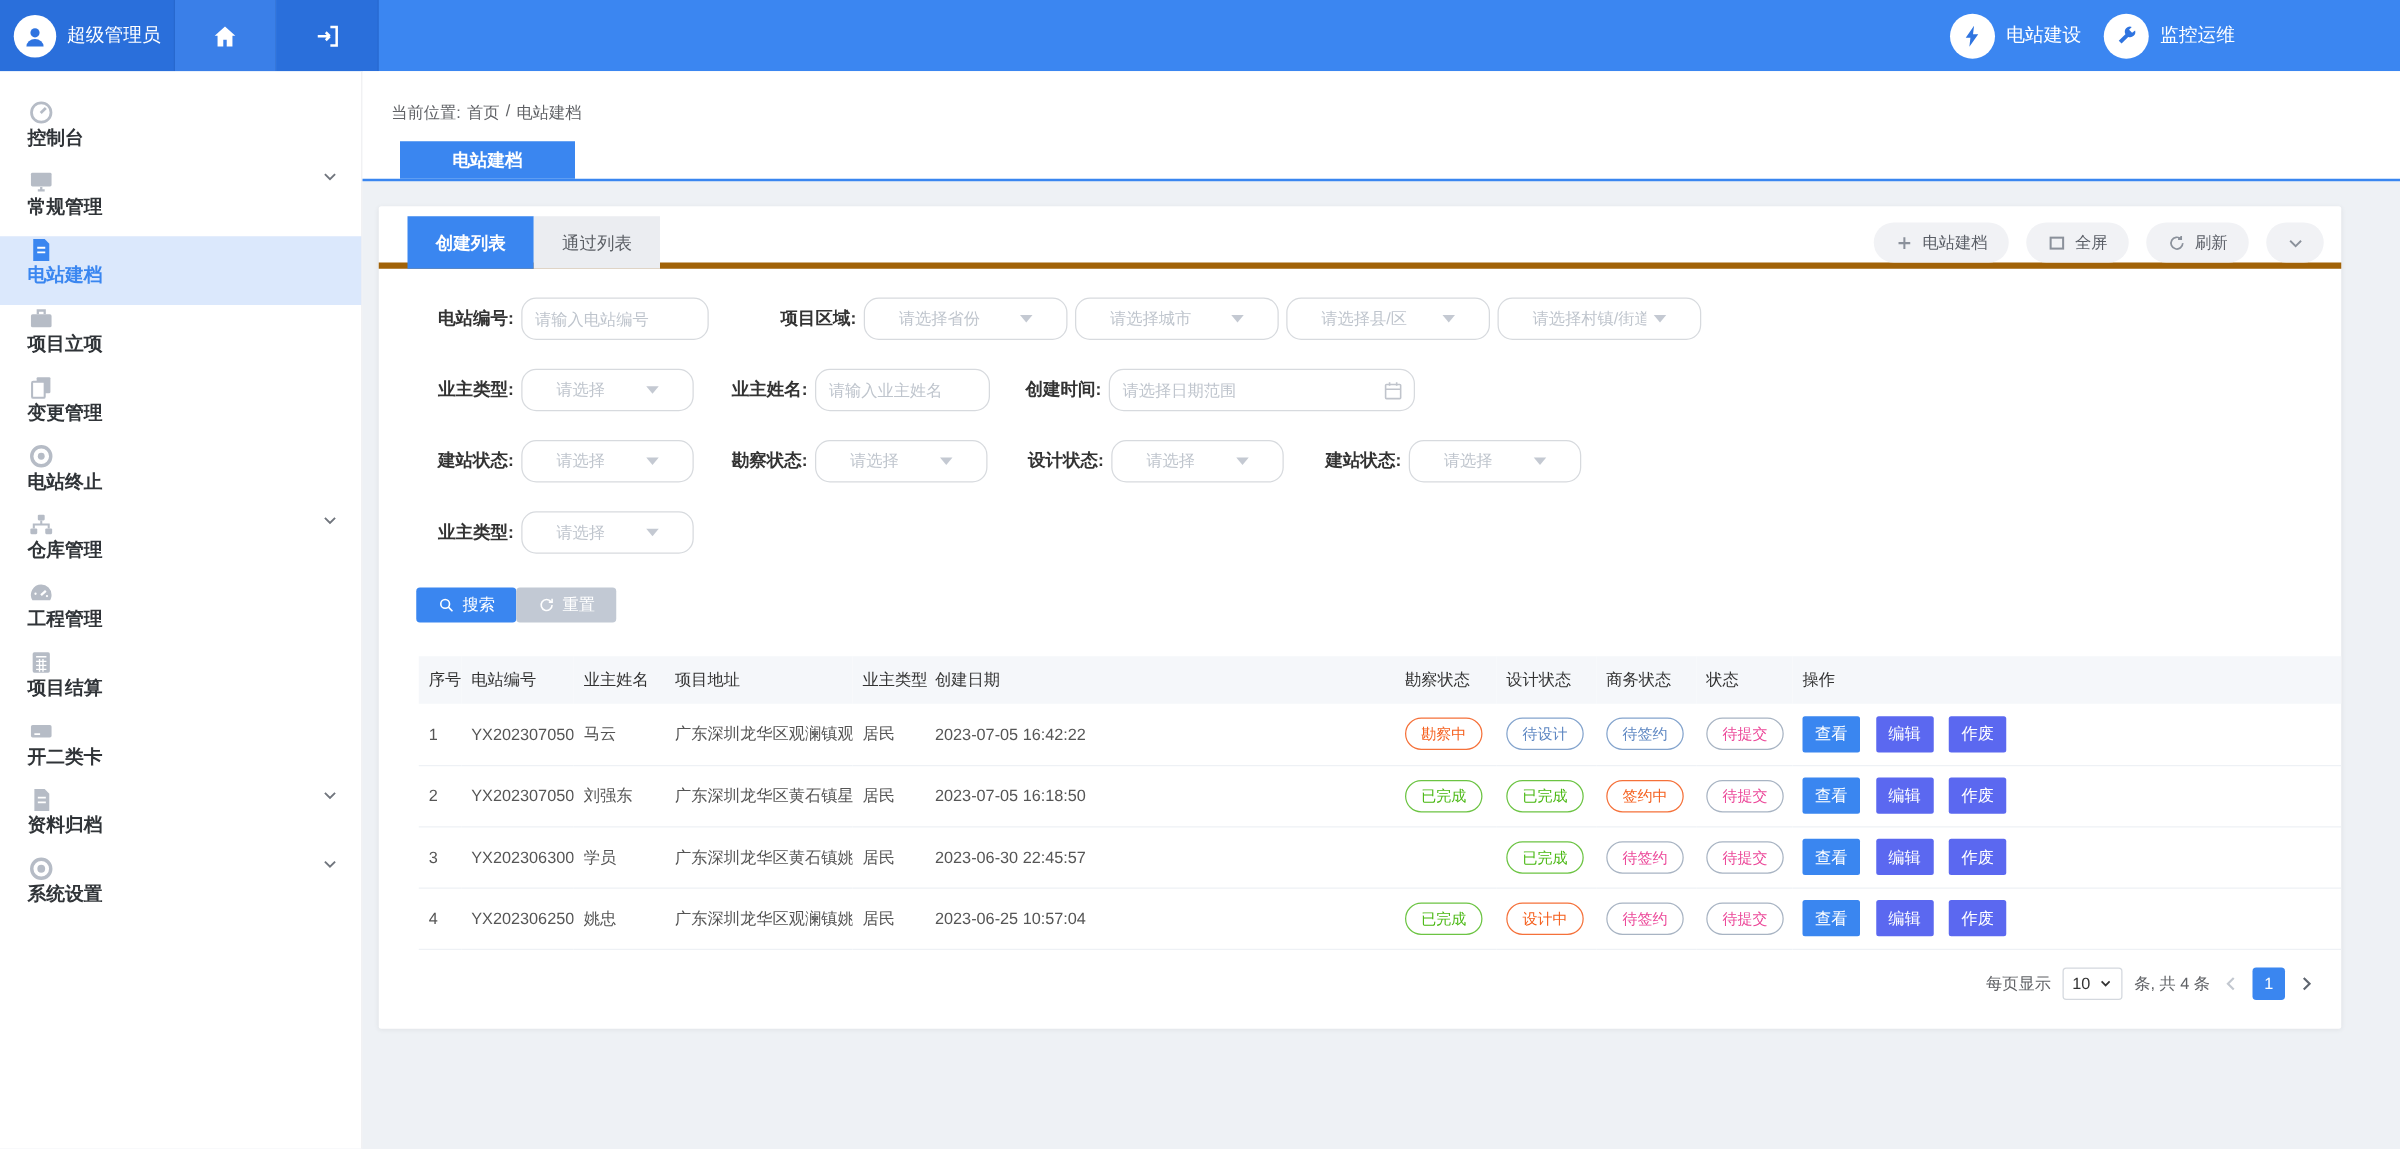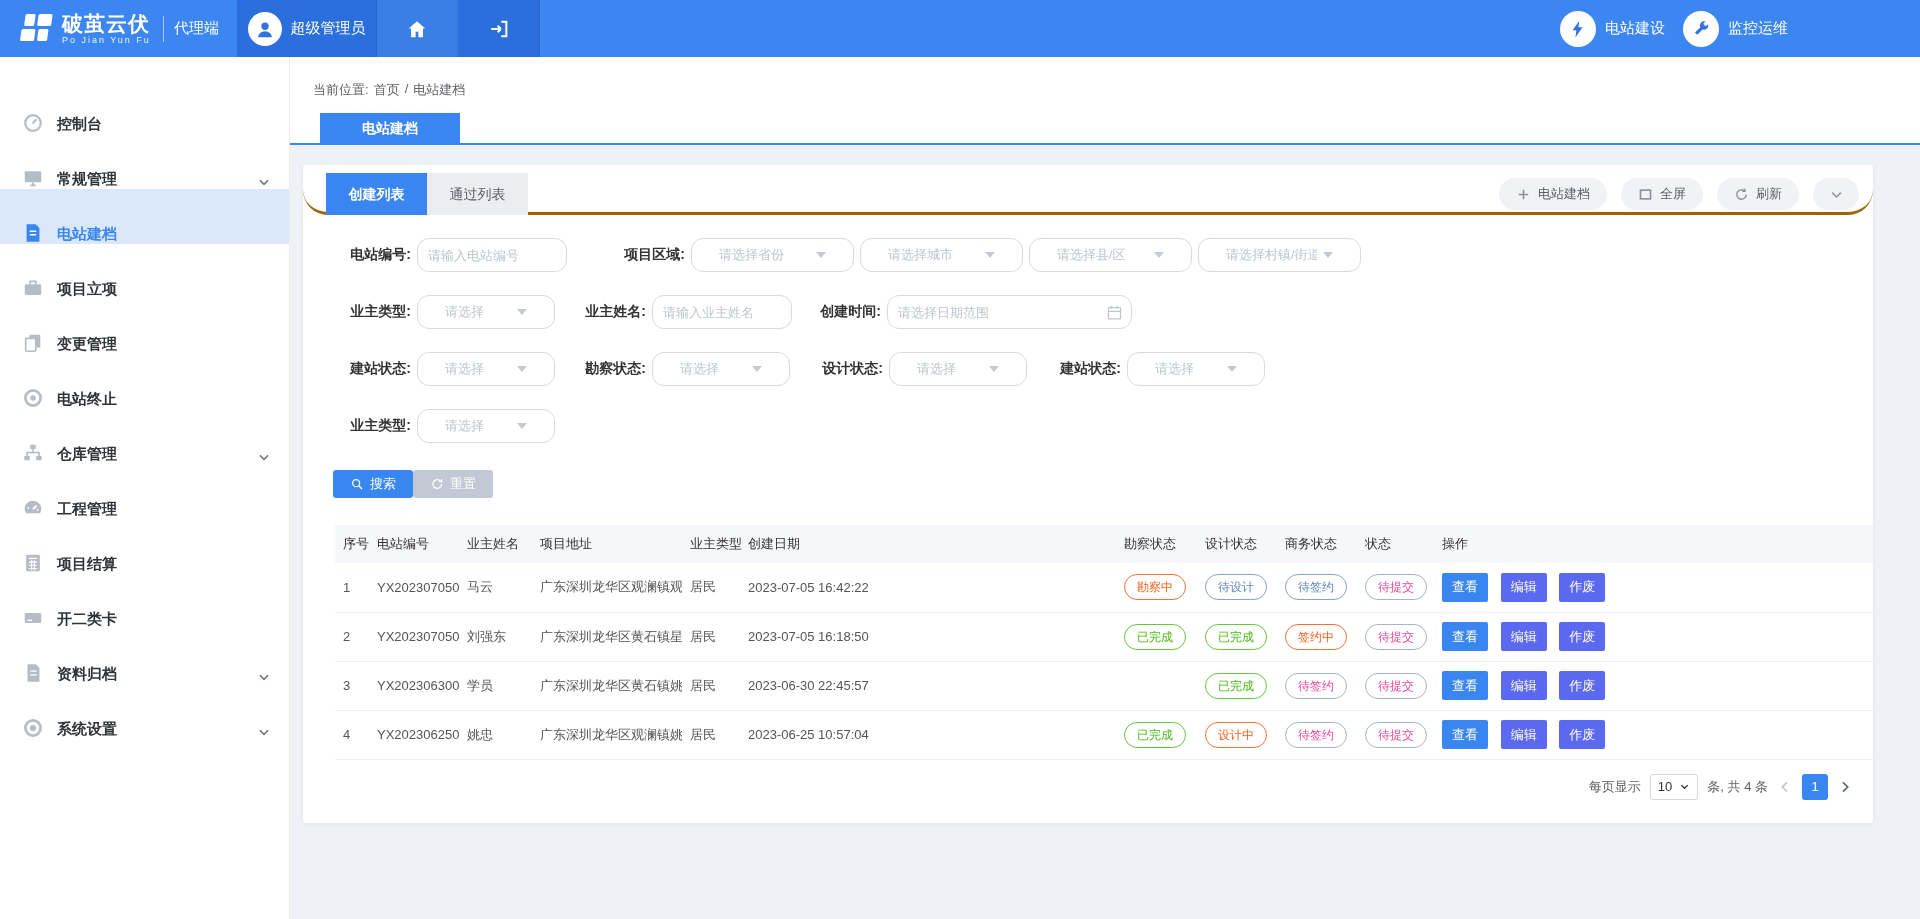--- a/index.html
+++ b/index.html
@@ -115,22 +115,6 @@
 <div class="app">
 
   <div class="header">
-    <div class="logo-sec">
-      <svg class="logo-mark" viewBox="0 0 40 34">
-        <g fill="#fff" transform="skewX(-8) translate(4,0)">
-          <rect x="8" y="2" width="10" height="12" rx="1.5"></rect>
-          <rect x="21" y="2" width="14" height="12" rx="1.5"></rect>
-          <rect x="6" y="17" width="14" height="12" rx="1.5"></rect>
-          <rect x="23" y="17" width="10" height="12" rx="1.5"></rect>
-        </g>
-      </svg>
-      <div class="brand-text">
-        <b>破茧云伏</b>
-        <small>Po Jian Yun Fu</small>
-      </div>
-      <span class="vdiv"></span>
-      <span class="portal">代理端</span>
-    </div>
 
     <div class="seg seg-user">
       <span class="avatar">

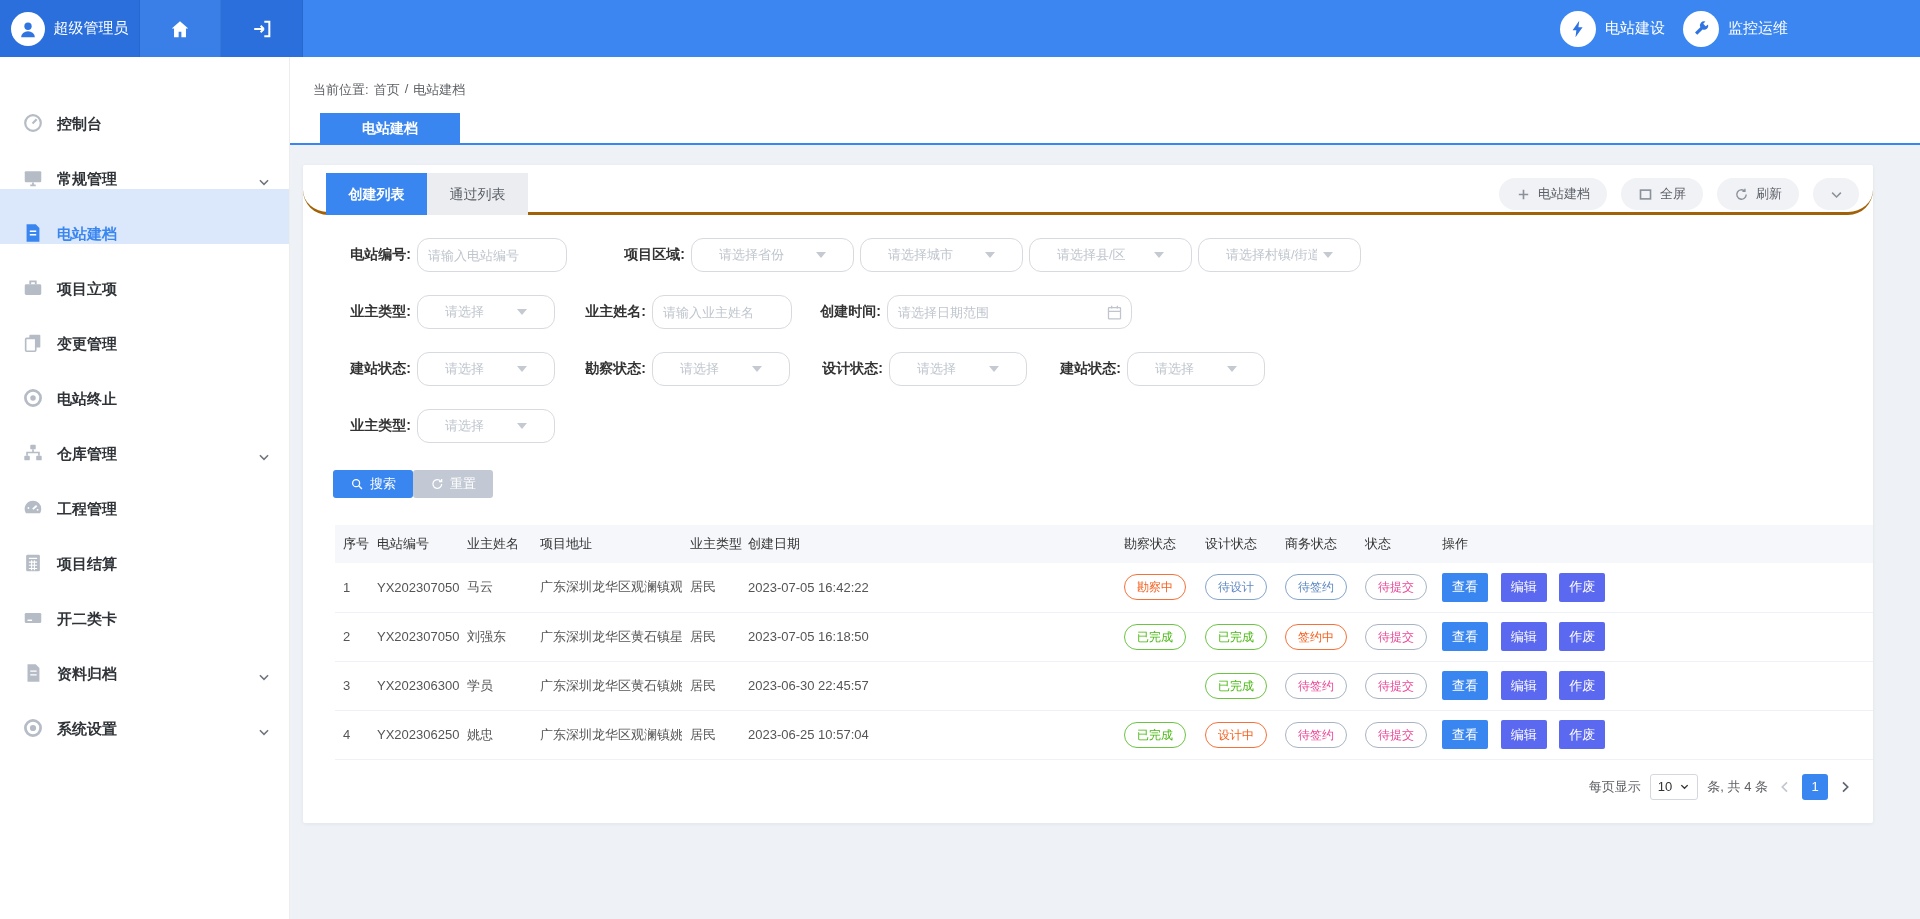--- a/index.html
+++ b/index.html
@@ -30,7 +30,7 @@
   
   .sidebar { position:absolute; top:57px; left:0; width:290px; height:862px;
     background:#fff; border-right:1px solid #ededf0; padding-top:22px; }
-  .side-item { height:55px; display:flex; align-items:flex-end; padding-left:22px; position:relative; cursor:pointer; }
+  .side-item { height:55px; display:flex; align-items:flex-start; padding-left:22px; position:relative; cursor:pointer;flex-direction:column; }
   .side-item .sicon { width:22px; height:22px; color:#b6bcc6; margin-right:13px; flex:none; }
   .side-item .slabel { font-size:15px; font-weight:700; color:#303438; white-space:nowrap; }
   .side-item.active { background:#dbe8fc; }

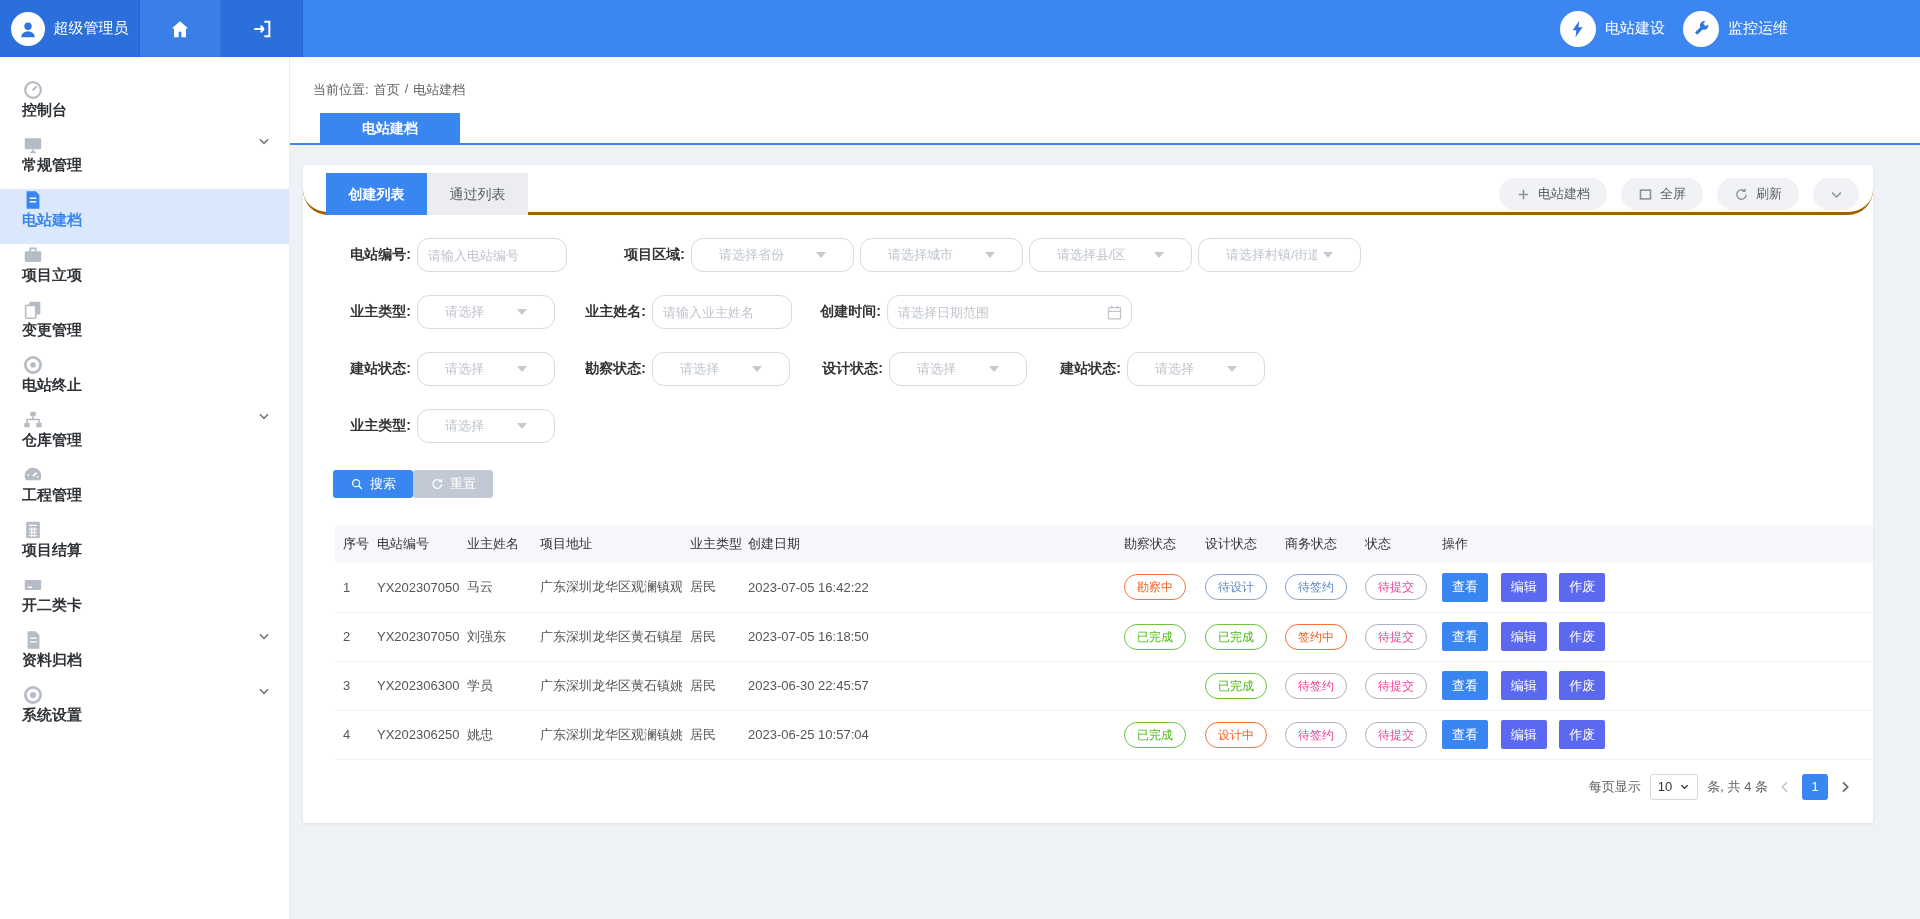--- a/index.html
+++ b/index.html
@@ -47,7 +47,7 @@
 
   .card { position:absolute; top:108px; left:13px; width:1570px; background:#fff;
     border-radius:2px; box-shadow:0 1px 4px rgba(0,0,0,.06); padding-bottom:23px; }
-  .cardhead { height:50px; border-bottom:3px solid #a16207; padding:8px 0 0 23px; display:flex; position:relative;border-radius:25px; }
+  .cardhead { height:50px; border-bottom:5px solid #a16207; padding:8px 0 0 23px; display:flex; position:relative; }
   .ltab { width:101px; height:42px; line-height:42px; text-align:center; font-size:14px;
     background:#ebedf1; color:#5c6066; cursor:pointer; }
   .ltab.active { background:#3a86f0; color:#fff; font-weight:700; }

